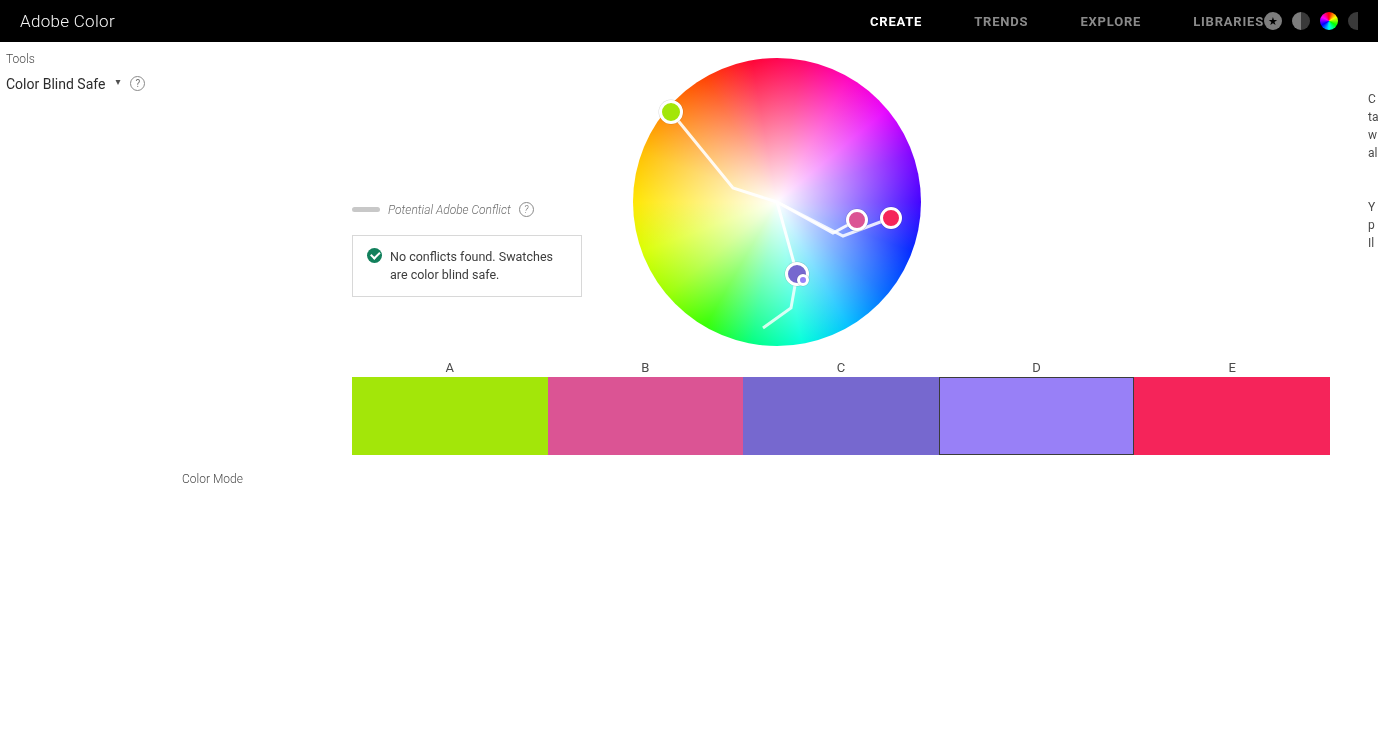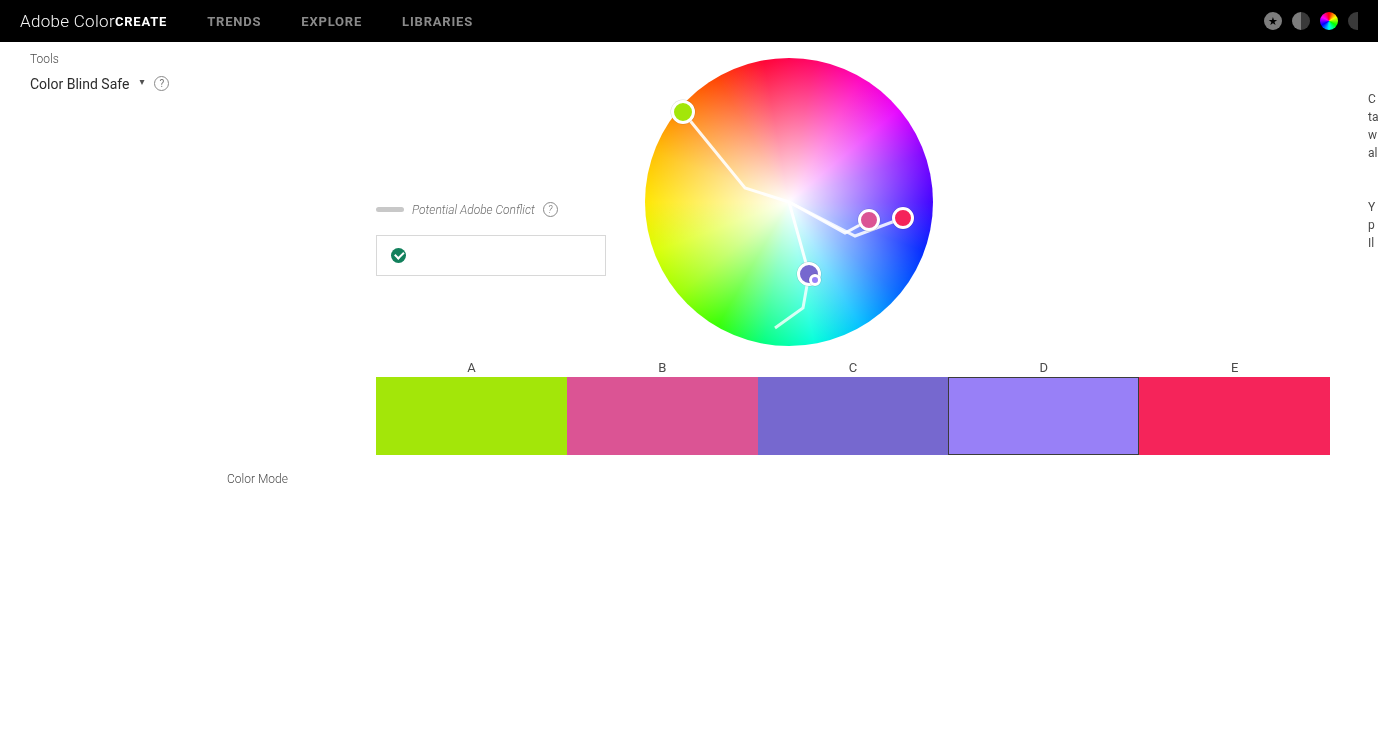--- a/index.html
+++ b/index.html
@@ -8,7 +8,7 @@
   
   .header { background: #000; height: 42px; display: flex; align-items: center; padding: 0 20px; }
   .brand { color: #f5f5f5; font-size: 17px; font-weight: 300; letter-spacing: .3px; }
-  .nav { flex: 1; display: flex; justify-content: flex-start; gap: 40px; }
+  .nav { flex: 1; display: flex; justify-content: flex-end; gap: 52px; }
   .nav a { color: #8a8a8a; text-decoration: none; font-size: 13px; font-weight: 700; letter-spacing: .8px; }
   .nav a.active { color: #fff; }
   .header-icons { display: flex; gap: 10px; align-items: center; }

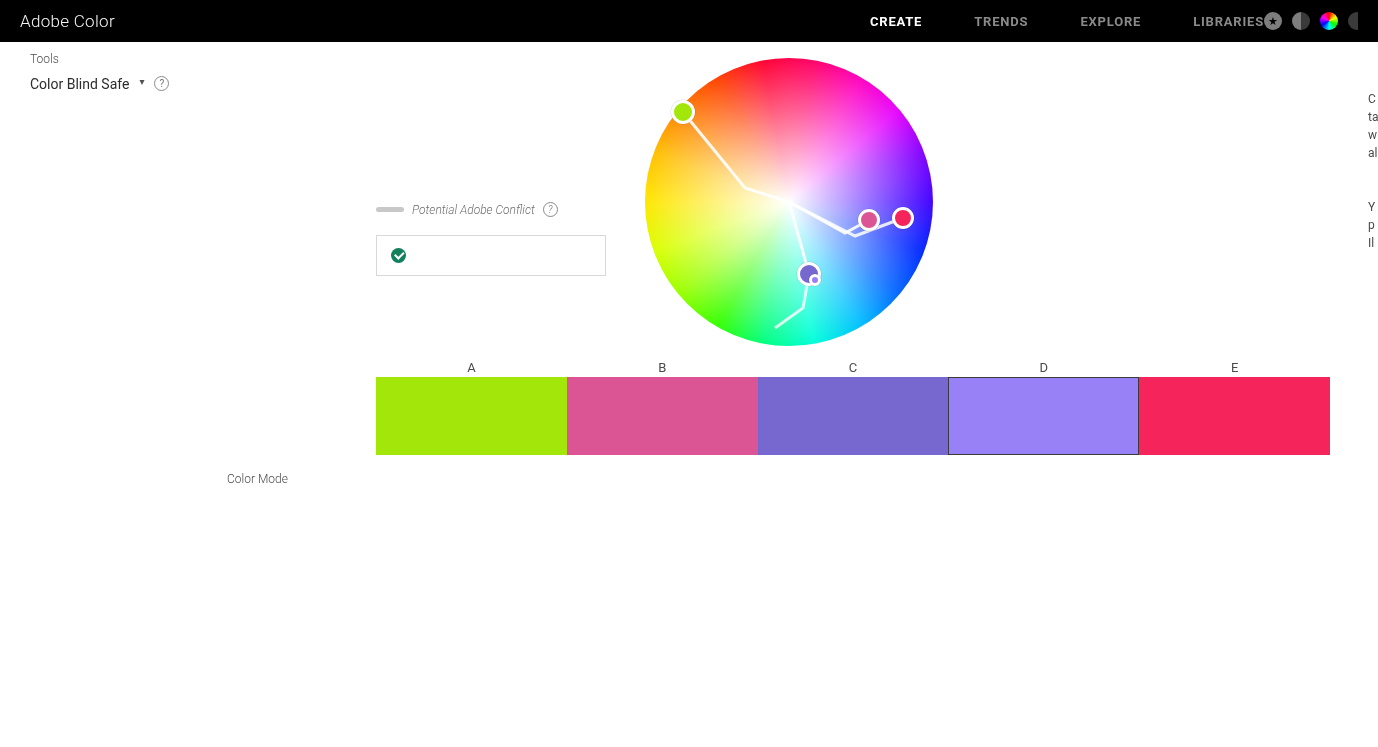--- a/index.html
+++ b/index.html
@@ -19,7 +19,7 @@
   .hicon.partial { background:#3a3a3a; width:10px; border-radius:10px 0 0 10px; height:18px; }
 
   
-  .page { display: flex; position: relative; padding-left: 24px; }
+  .page { display: flex; position: relative; }
   .sidebar { width: 176px; padding: 10px 0 0 6px; }
   .sidebar-label { font-size: 12px; color:#4b4b4b; font-weight:300; margin-bottom:10px; }
   .tool-dd { display:flex; align-items:flex-start; gap:10px; font-size:14px; cursor:pointer; }

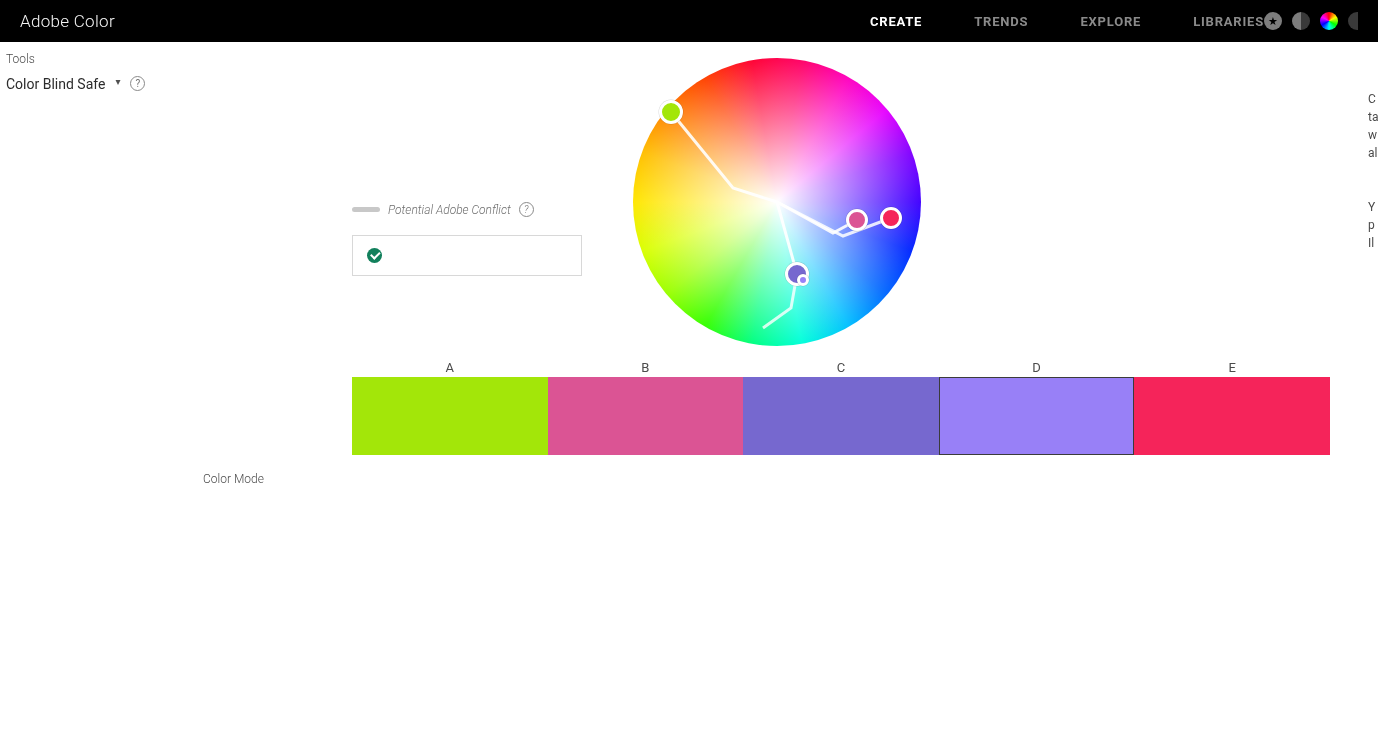--- a/index.html
+++ b/index.html
@@ -132,6 +132,7 @@
       </div>
       <div class="safe-box">
         <span class="check"></span>
+        <span>No conflicts found. Swatches are color blind safe.</span>
       </div>
     </div>
 

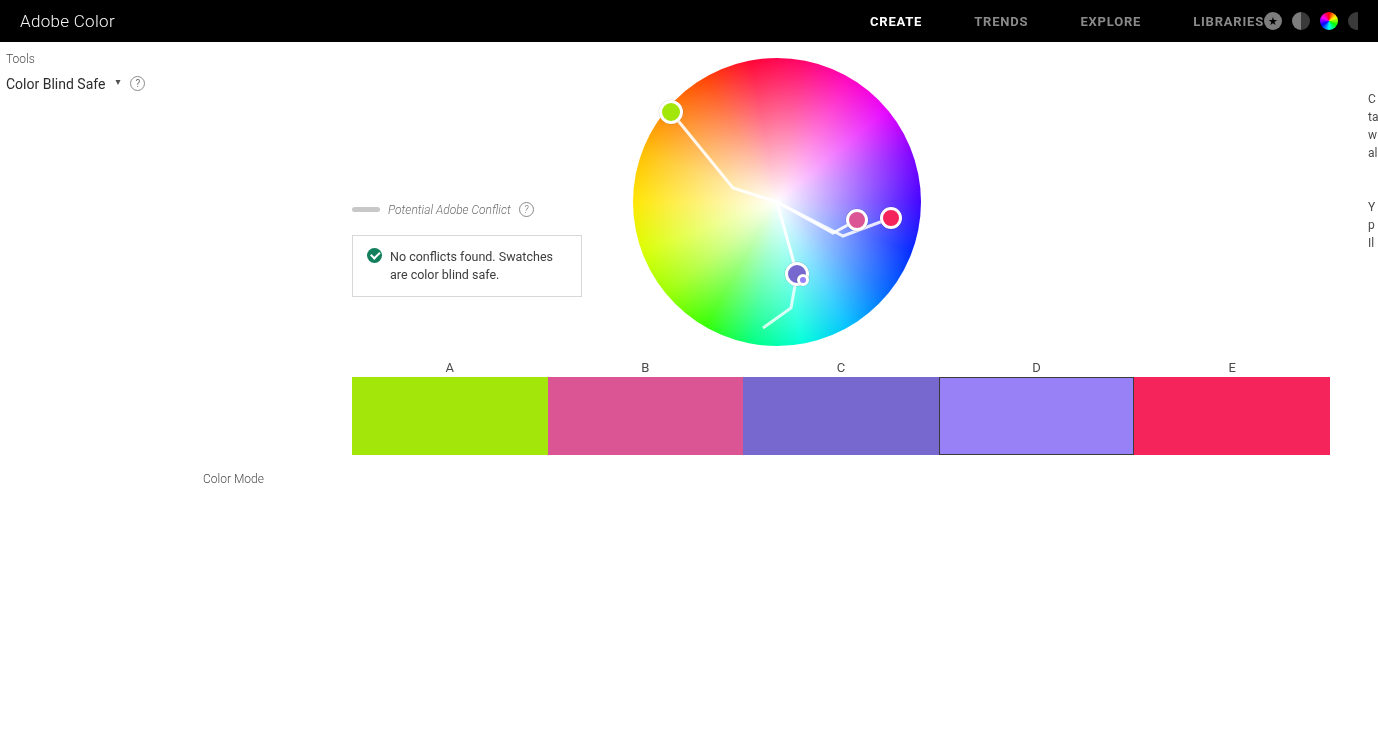--- a/index.html
+++ b/index.html
@@ -61,7 +61,7 @@
 
   
   .mode-area { position:absolute; left:6px; top:430px; }
-  .mode-lbl { font-size:12px; color:#4b4b4b; font-weight:300; margin-bottom:8px;text-align:center; }
+  .mode-lbl { font-size:12px; color:#4b4b4b; font-weight:300; margin-bottom:8px; }
   .mode-dd { display:flex; align-items:center; gap:30px; font-size:14px; cursor:pointer; }
   .show-link { margin-top:24px; font-size:13px; color:#1473e6; cursor:pointer; }
 

